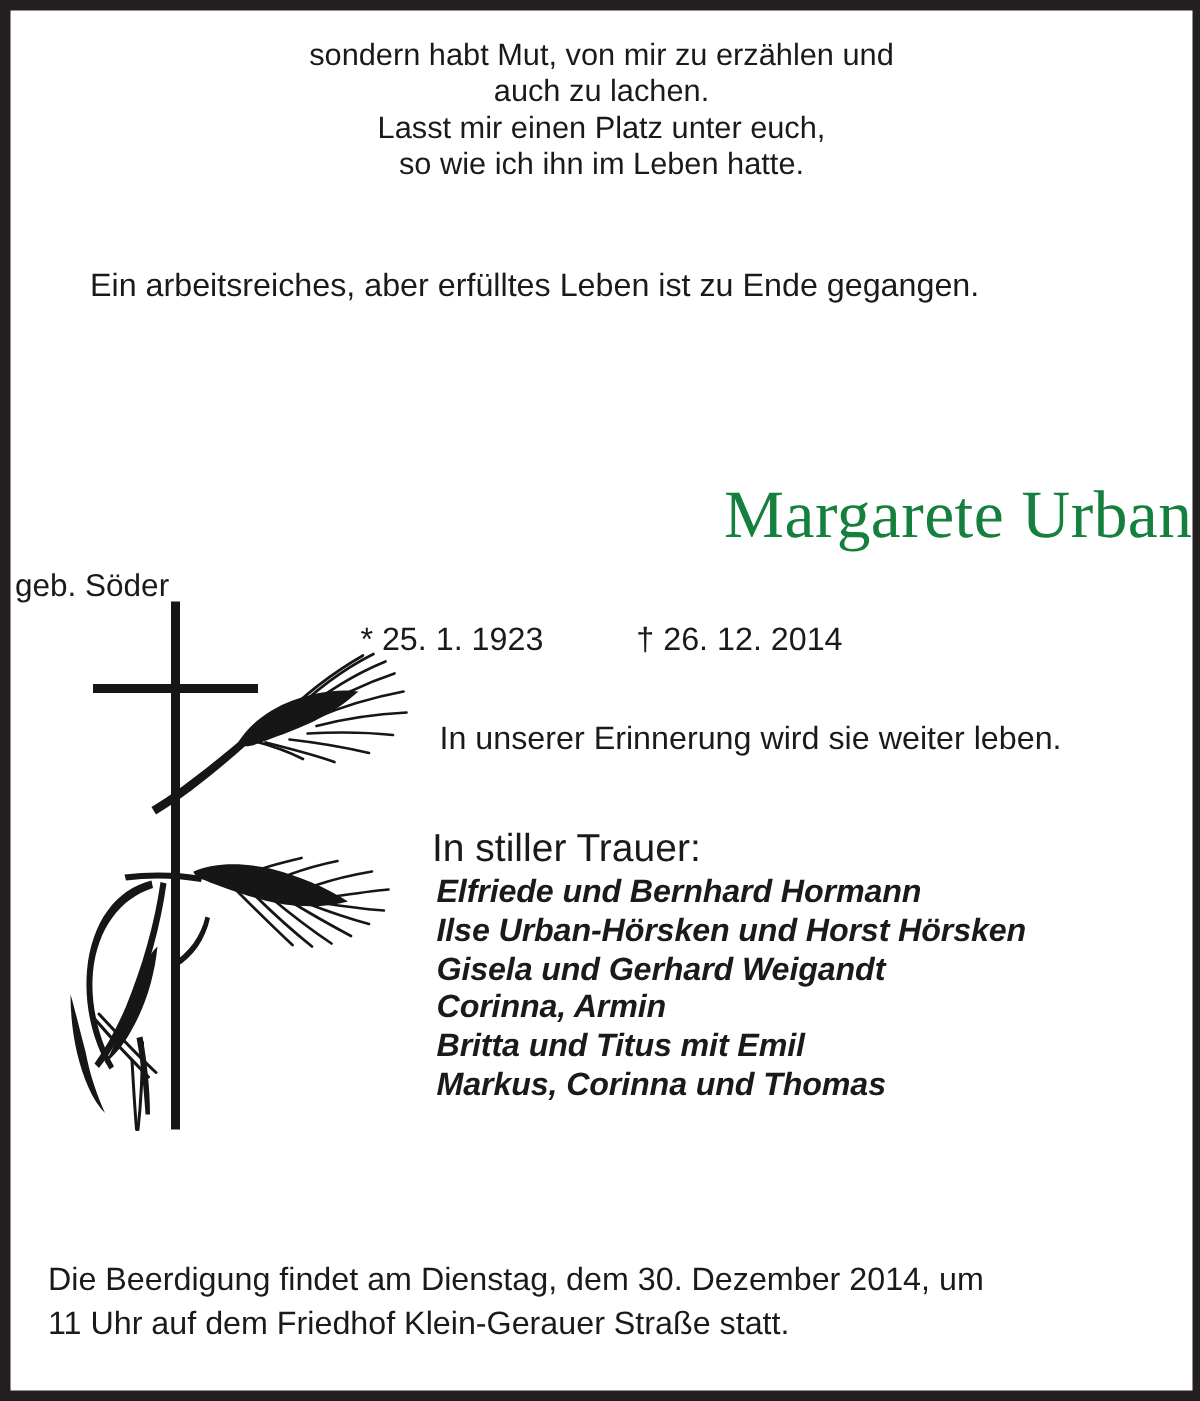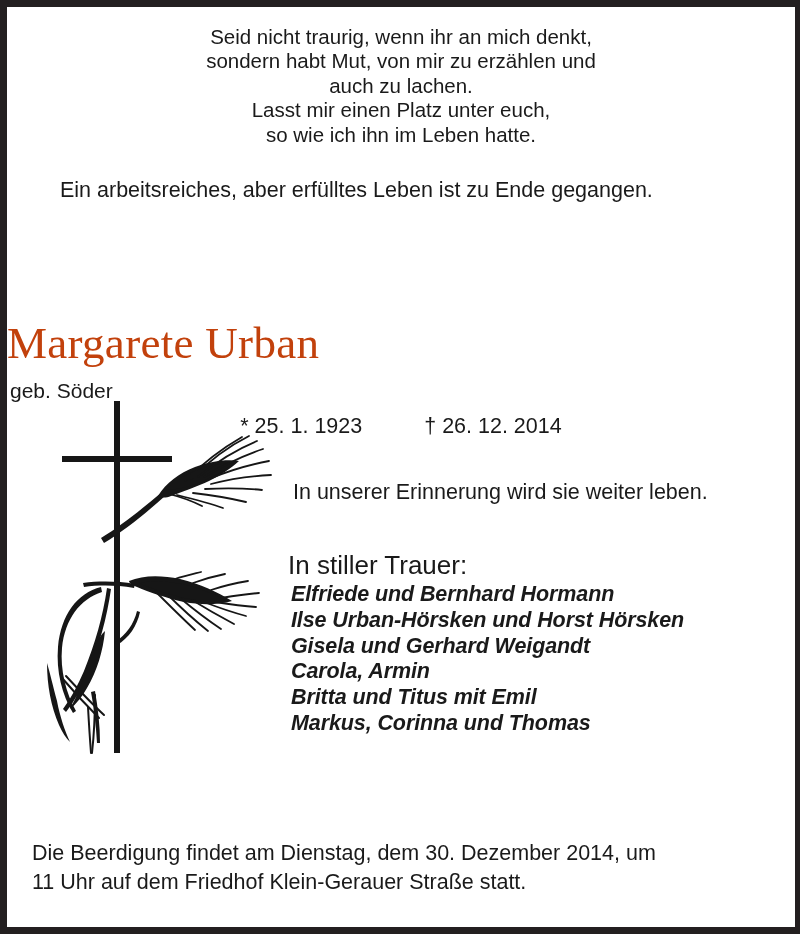--- a/index.html
+++ b/index.html
@@ -160,7 +160,6 @@
   <div class="inner">
 
     <div class="poem">
-      <div>Seid nicht traurig, wenn ihr an mich denkt,</div>
       <div>sondern habt Mut, von mir zu erzählen und</div>
       <div>auch zu lachen.</div>
       <div>Lasst mir einen Platz unter euch,</div>

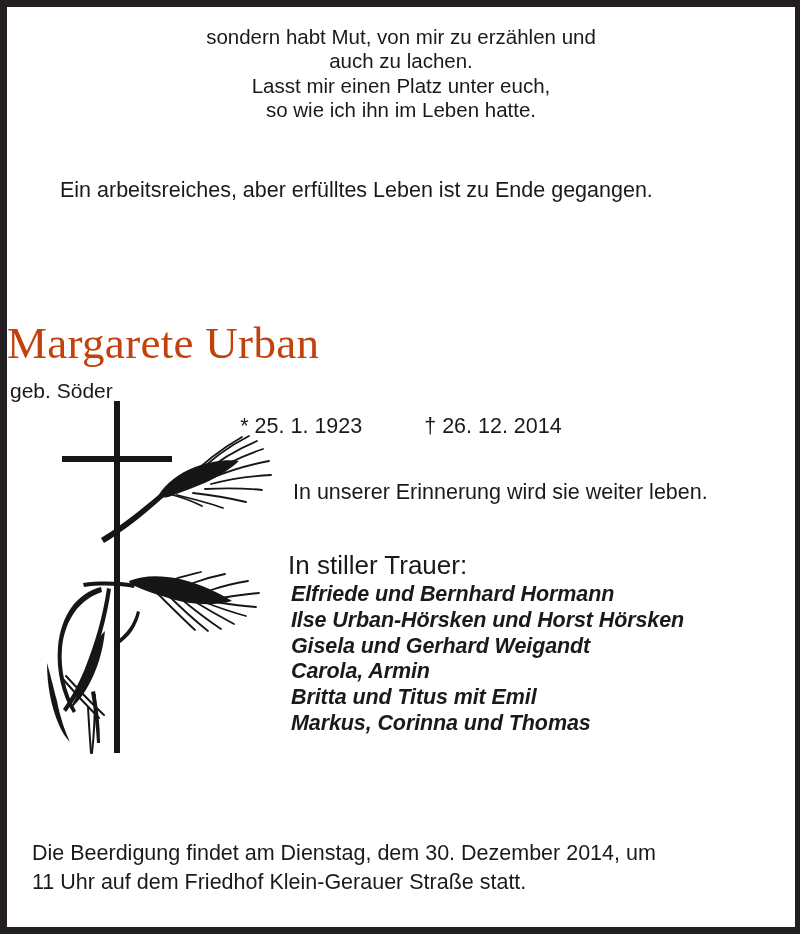--- a/index.html
+++ b/index.html
@@ -69,12 +69,12 @@
     left: 0;
     right: 0;
     top: 310px;
-    text-align: left;
+    text-align: right;
     font-family: "Liberation Serif", serif;
     font-size: 45px;
     line-height: 52px;
     letter-spacing: 0.3px;
-    color: #c2410c;
+    color: #15803d;
   }
   .maiden {
     position: absolute;

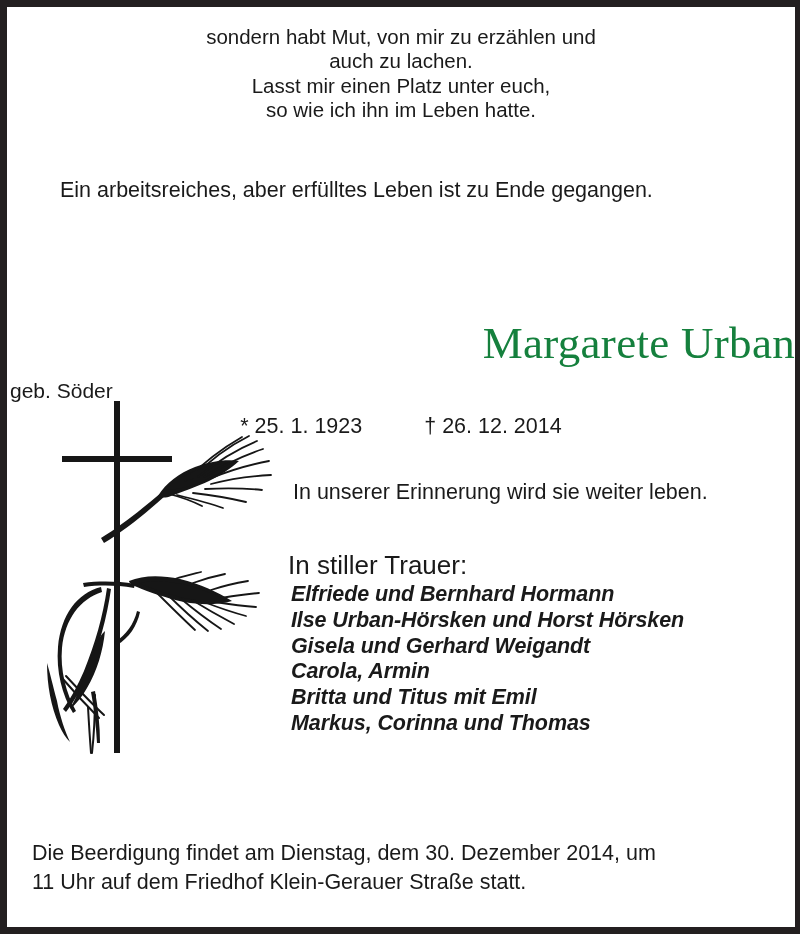--- a/index.html
+++ b/index.html
@@ -184,7 +184,7 @@
       <div>Elfriede und Bernhard Hormann</div>
       <div>Ilse Urban-Hörsken und Horst Hörsken</div>
       <div>Gisela und Gerhard Weigandt</div>
-      <div>Carola, Armin</div>
+      <div>Corinna, Armin</div>
       <div>Britta und Titus mit Emil</div>
       <div>Markus, Corinna und Thomas</div>
     </div>

